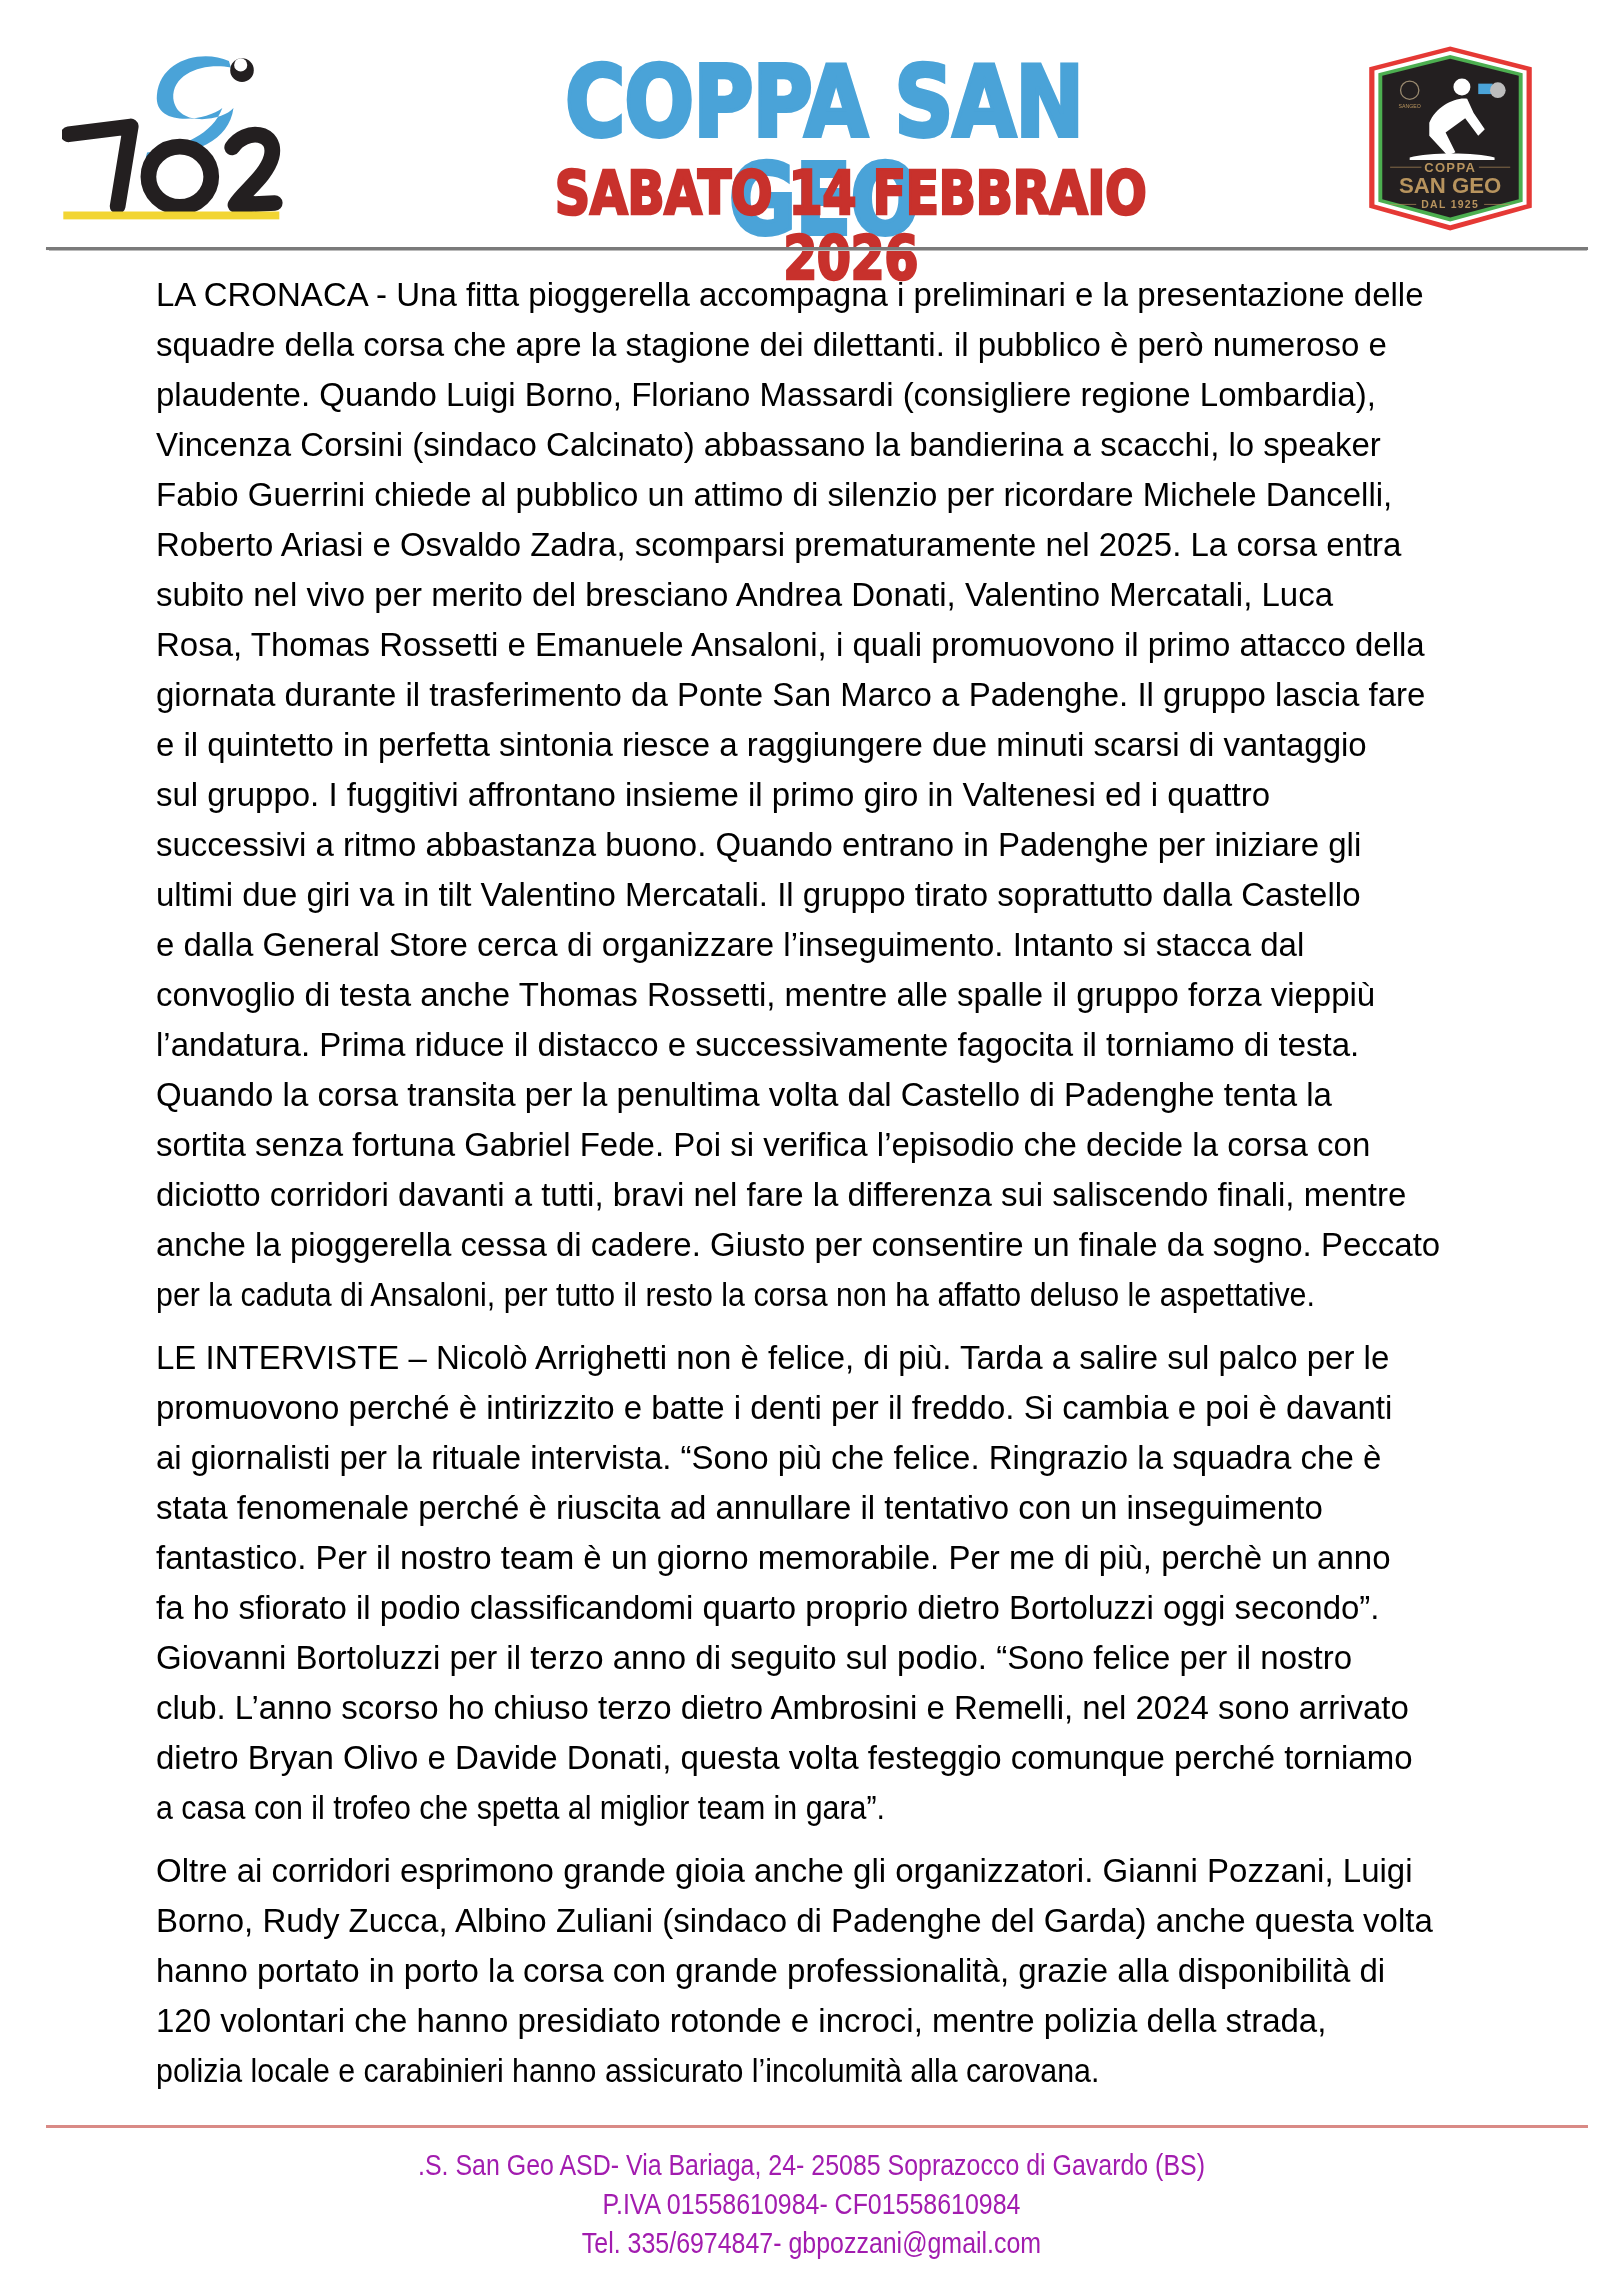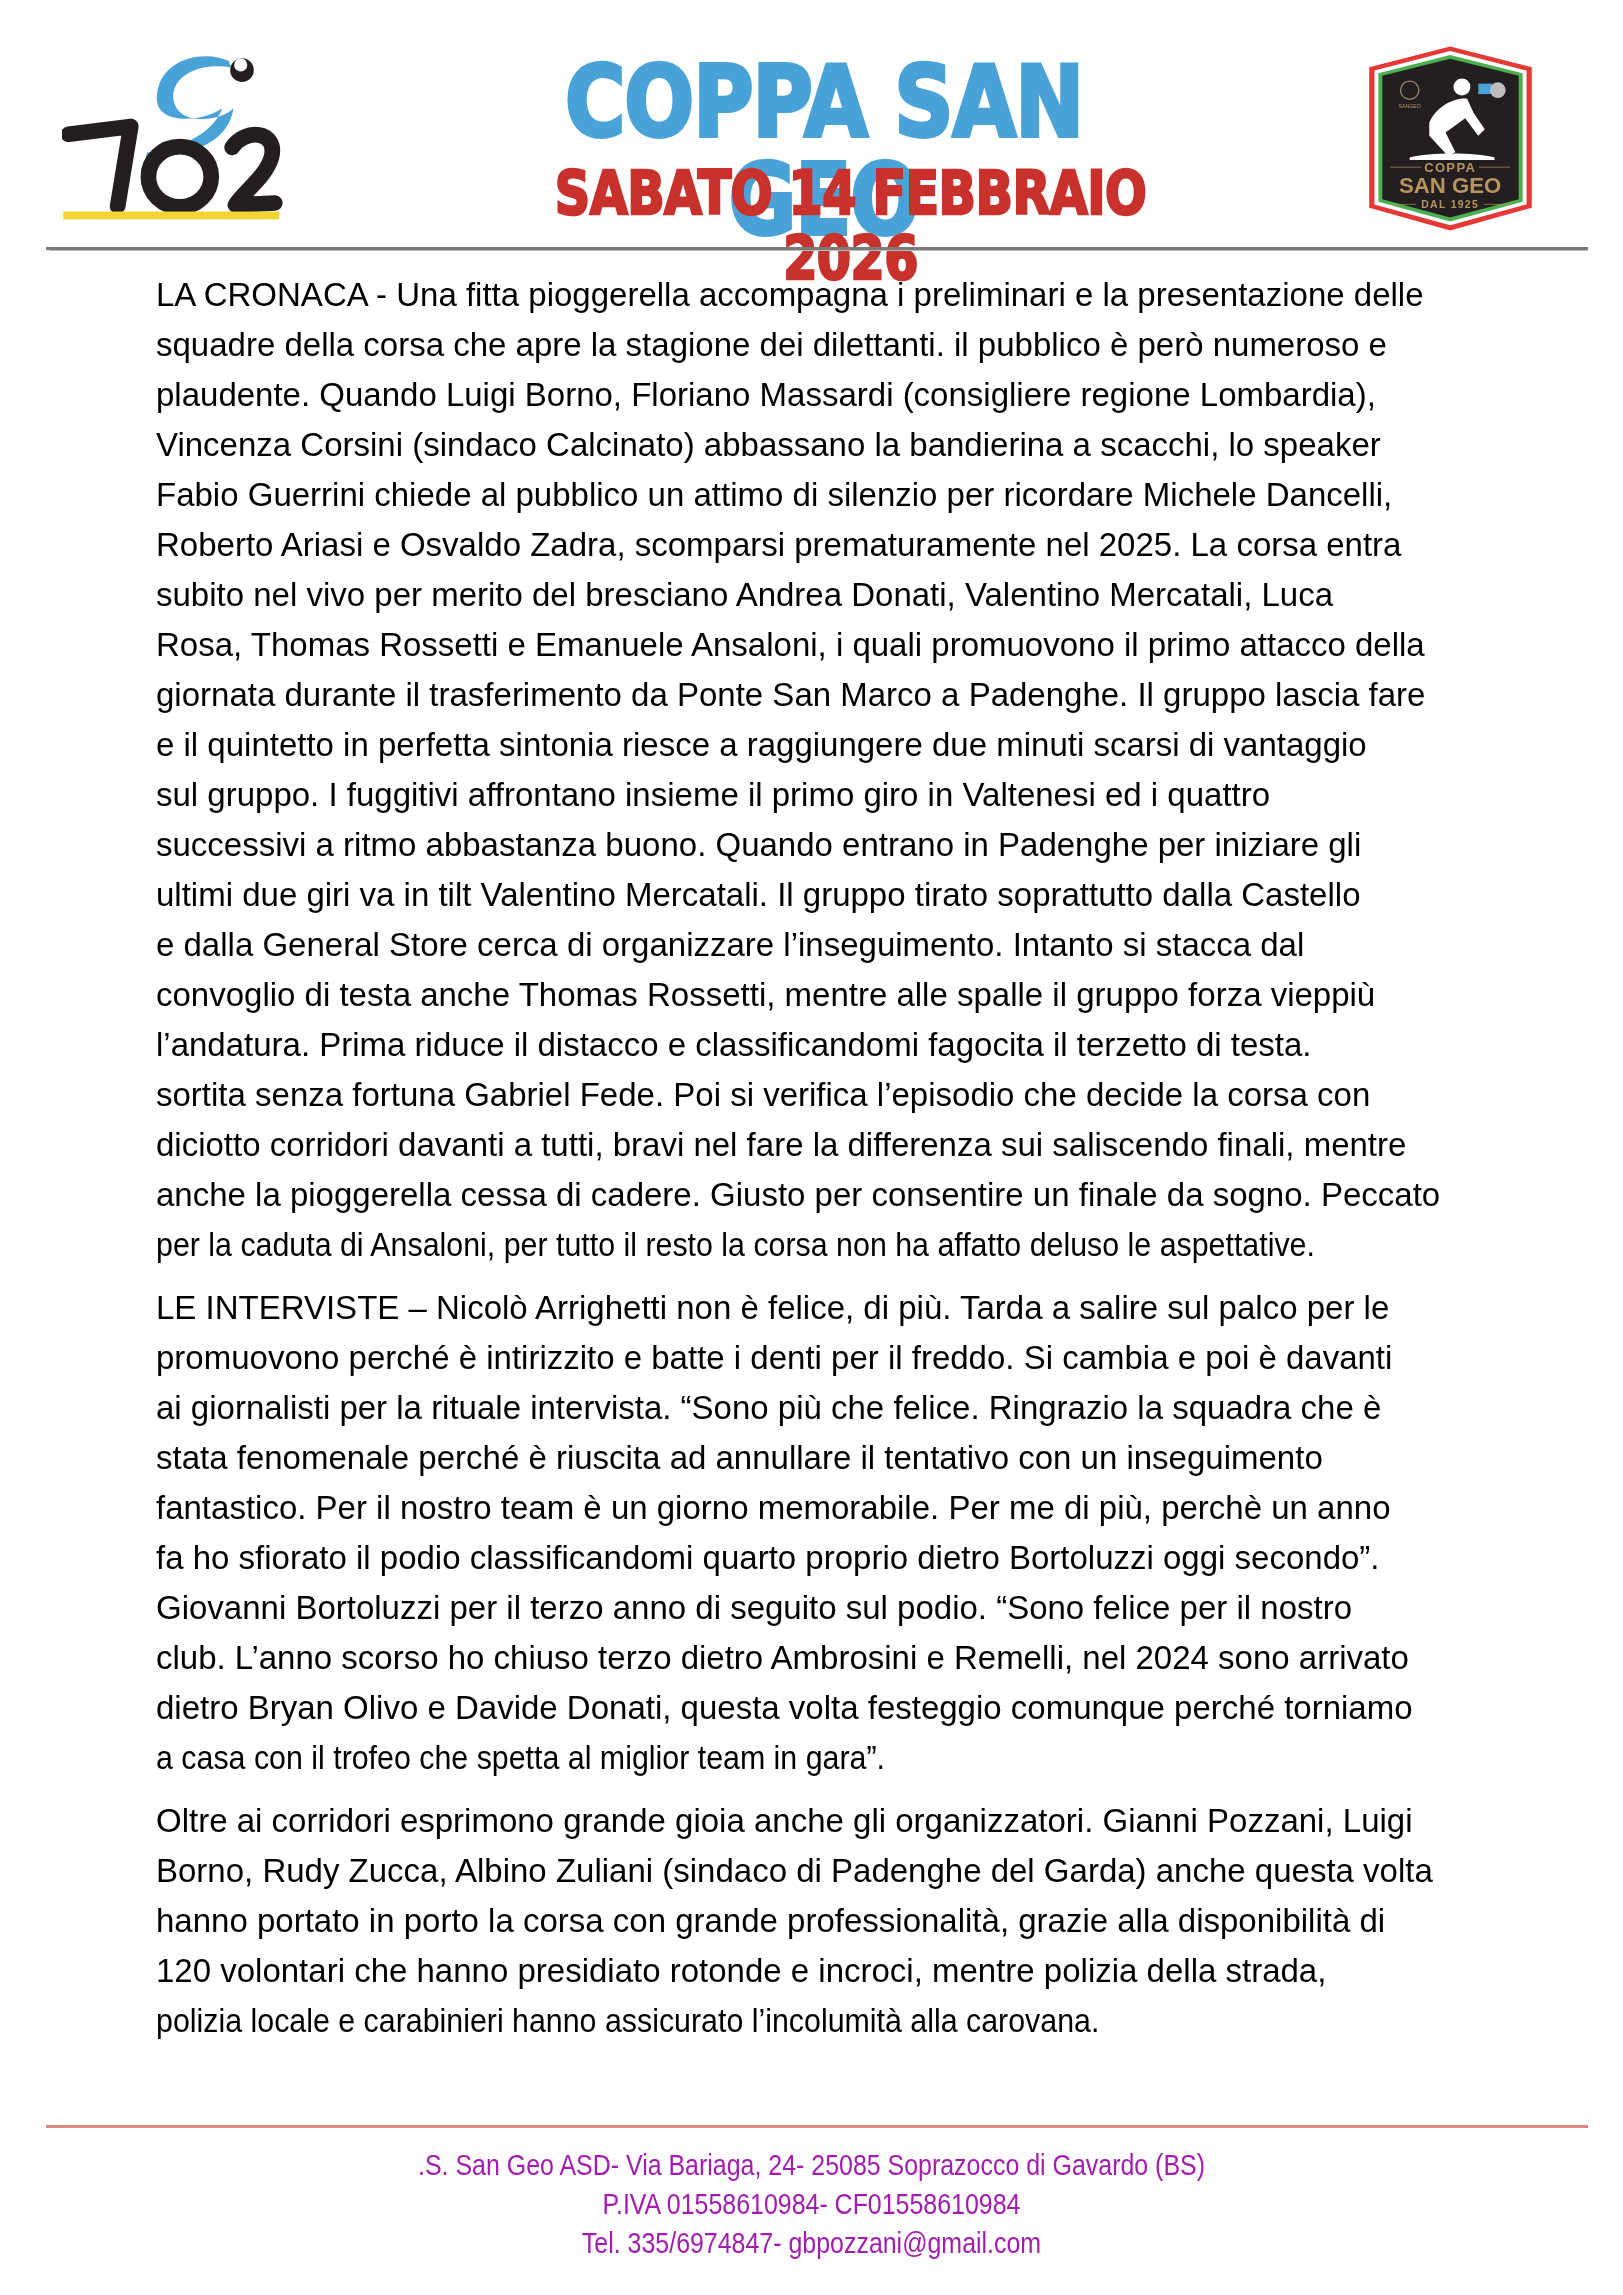--- a/index.html
+++ b/index.html
@@ -115,7 +115,7 @@
       <div class="line" style="text-align: left; text-align-last: left; word-spacing: 0px;">ultimi due giri va in tilt Valentino Mercatali. Il gruppo tirato soprattutto dalla Castello</div>
       <div class="line" style="text-align: left; text-align-last: left; word-spacing: 0px;">e dalla General Store cerca di organizzare l’inseguimento. Intanto si stacca dal</div>
       <div class="line" style="text-align: left; text-align-last: left; word-spacing: 0px;">convoglio di testa anche Thomas Rossetti, mentre alle spalle il gruppo forza vieppiù</div>
-      <div class="line" style="text-align: left; text-align-last: left; word-spacing: 0px;">l’andatura. Prima riduce il distacco e classificandomi fagocita il terzetto di testa.</div>
+      <div class="line" style="text-align: left; text-align-last: left; word-spacing: 0px;">l’andatura. Prima riduce il distacco e successivamente fagocita il torniamo di testa.</div>
       <div class="line" style="text-align: left; text-align-last: left; word-spacing: 0px;">sortita senza fortuna Gabriel Fede. Poi si verifica l’episodio che decide la corsa con</div>
       <div class="line" style="text-align: left; text-align-last: left; word-spacing: 0px;">diciotto corridori davanti a tutti, bravi nel fare la differenza sui saliscendo finali, mentre</div>
       <div class="line" style="text-align: left; text-align-last: left; word-spacing: 0px;">anche la pioggerella cessa di cadere. Giusto per consentire un finale da sogno. Peccato</div>

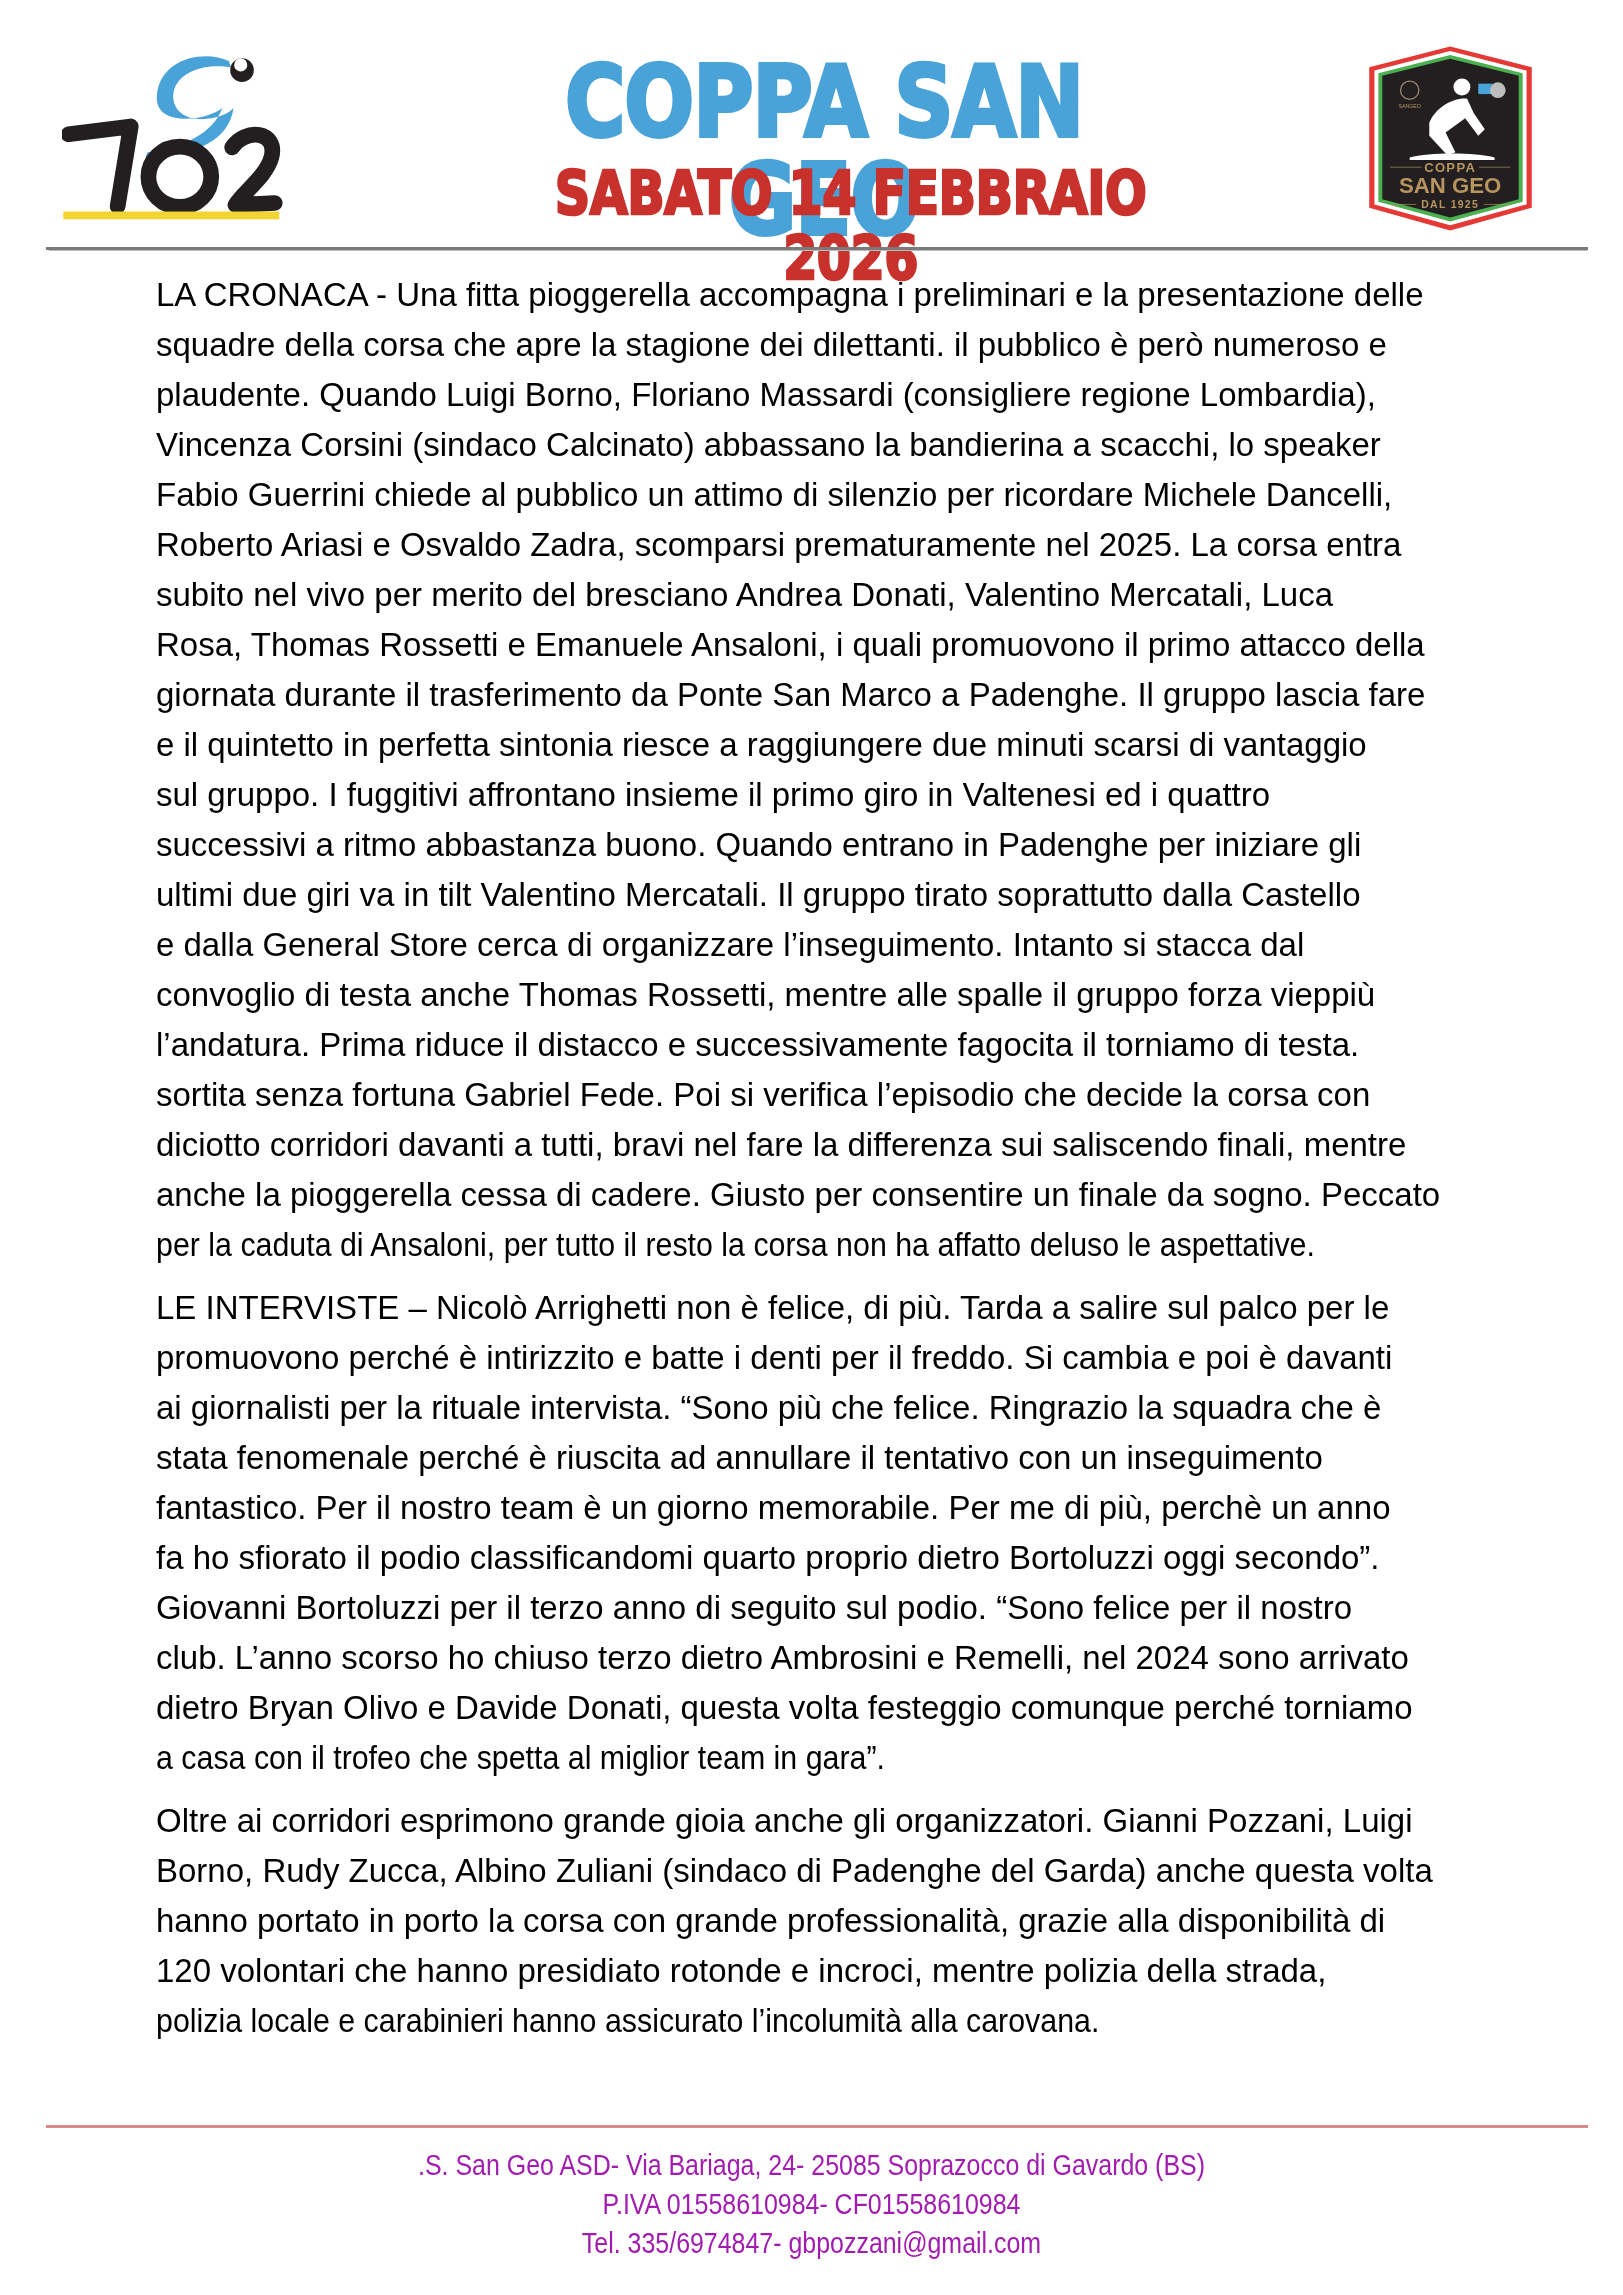--- a/index.html
+++ b/index.html
@@ -116,6 +116,7 @@
       <div class="line" style="text-align: left; text-align-last: left; word-spacing: 0px;">e dalla General Store cerca di organizzare l’inseguimento. Intanto si stacca dal</div>
       <div class="line" style="text-align: left; text-align-last: left; word-spacing: 0px;">convoglio di testa anche Thomas Rossetti, mentre alle spalle il gruppo forza vieppiù</div>
       <div class="line" style="text-align: left; text-align-last: left; word-spacing: 0px;">l’andatura. Prima riduce il distacco e successivamente fagocita il torniamo di testa.</div>
+      <div class="line" style="text-align: left; text-align-last: left; word-spacing: 0px;">Quando la corsa transita per la penultima volta dal Castello di Padenghe tenta la</div>
       <div class="line" style="text-align: left; text-align-last: left; word-spacing: 0px;">sortita senza fortuna Gabriel Fede. Poi si verifica l’episodio che decide la corsa con</div>
       <div class="line" style="text-align: left; text-align-last: left; word-spacing: 0px;">diciotto corridori davanti a tutti, bravi nel fare la differenza sui saliscendo finali, mentre</div>
       <div class="line" style="text-align: left; text-align-last: left; word-spacing: 0px;">anche la pioggerella cessa di cadere. Giusto per consentire un finale da sogno. Peccato</div>

